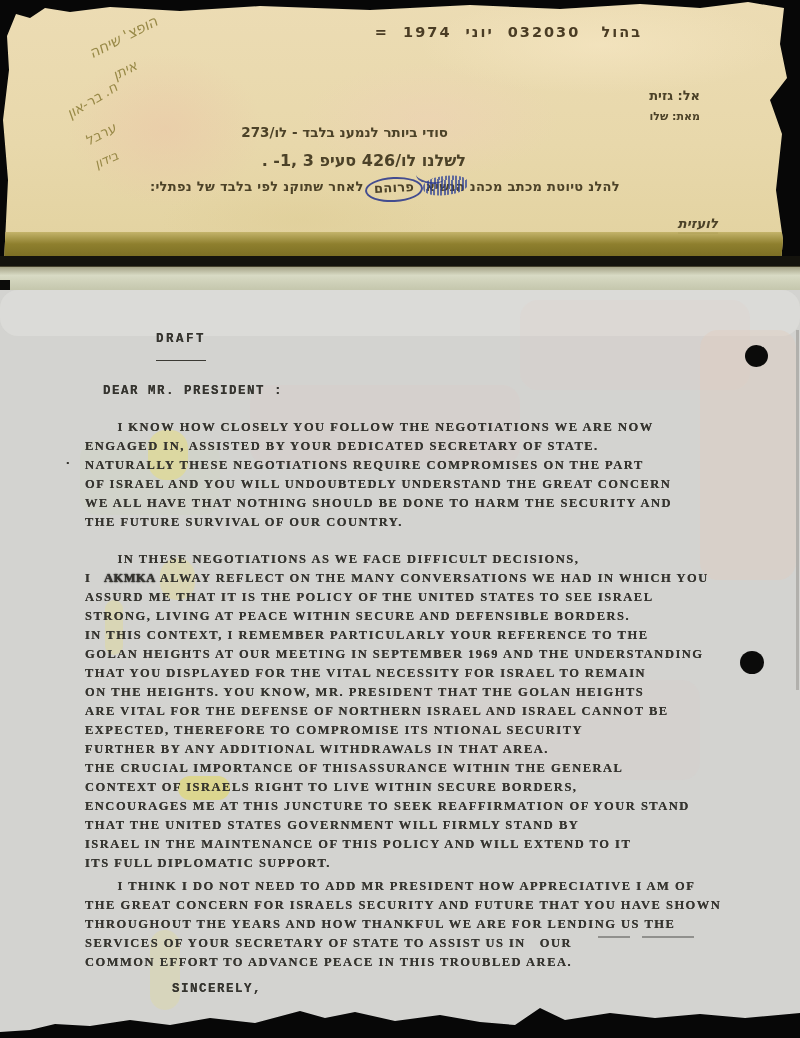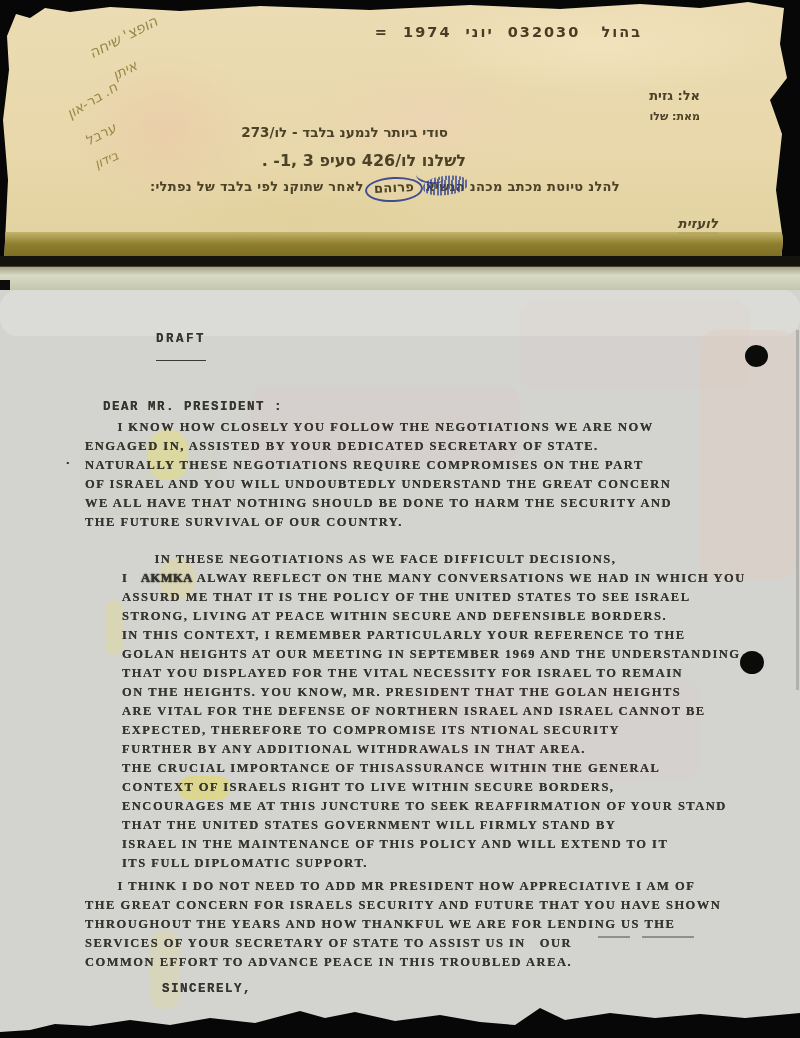--- a/index.html
+++ b/index.html
@@ -55,7 +55,7 @@
         text-shadow:0 0 .6px rgba(45,44,38,.85);position:absolute;white-space:pre;}
   .para{line-height:19px;left:85px;font-family:Liberation Serif, serif;}
   .draft{left:116px;top:42px;letter-spacing:2.5px;border-bottom:1.6px solid #3a3933;padding-bottom:14px;margin-left:40px;}
-  .salutation{left:103px;top:94px;margin-top:16px;}
+  .salutation{left:103px;top:94px;}
   .p0{top:128px;}
   .p1{top:260px;margin-left:37px;}
   .p2{top:587px;}

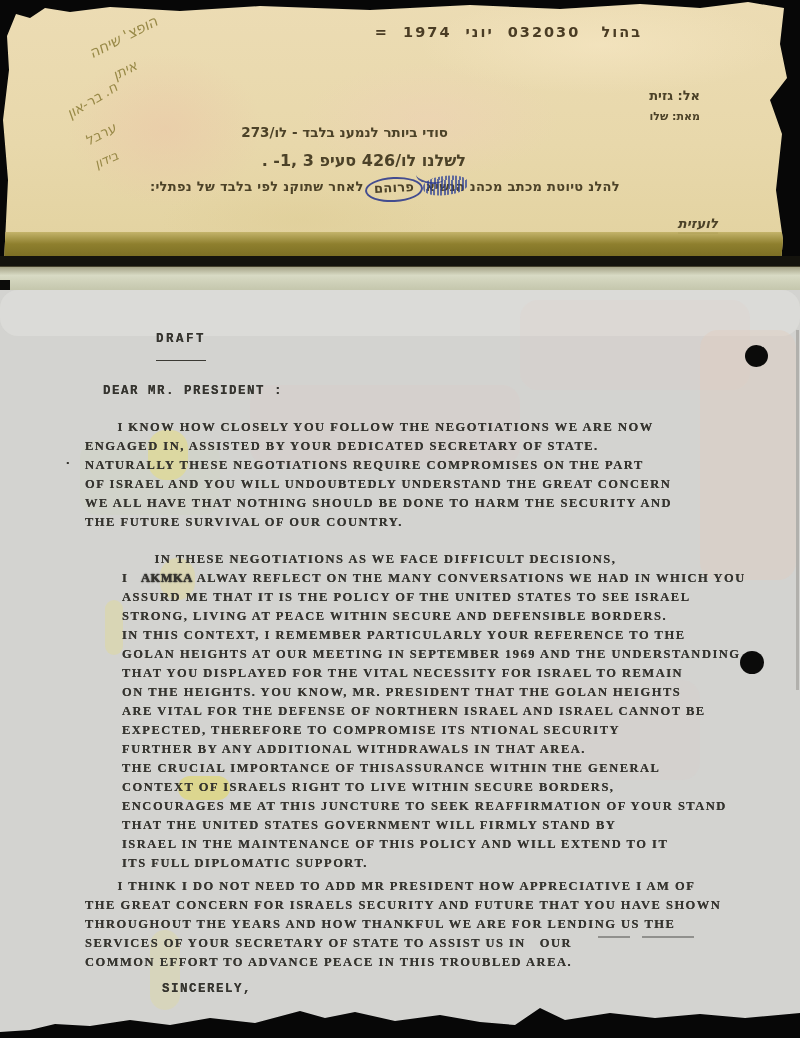--- a/index.html
+++ b/index.html
@@ -57,7 +57,7 @@
   .draft{left:116px;top:42px;letter-spacing:2.5px;border-bottom:1.6px solid #3a3933;padding-bottom:14px;margin-left:40px;}
   .salutation{left:103px;top:94px;}
   .p0{top:128px;}
-  .p1{top:260px;margin-left:37px;}
+  .p1{top:260px;}
   .p2{top:587px;}
   .closing{left:162px;top:692px;}
   .stray{left:64px;top:164px;}

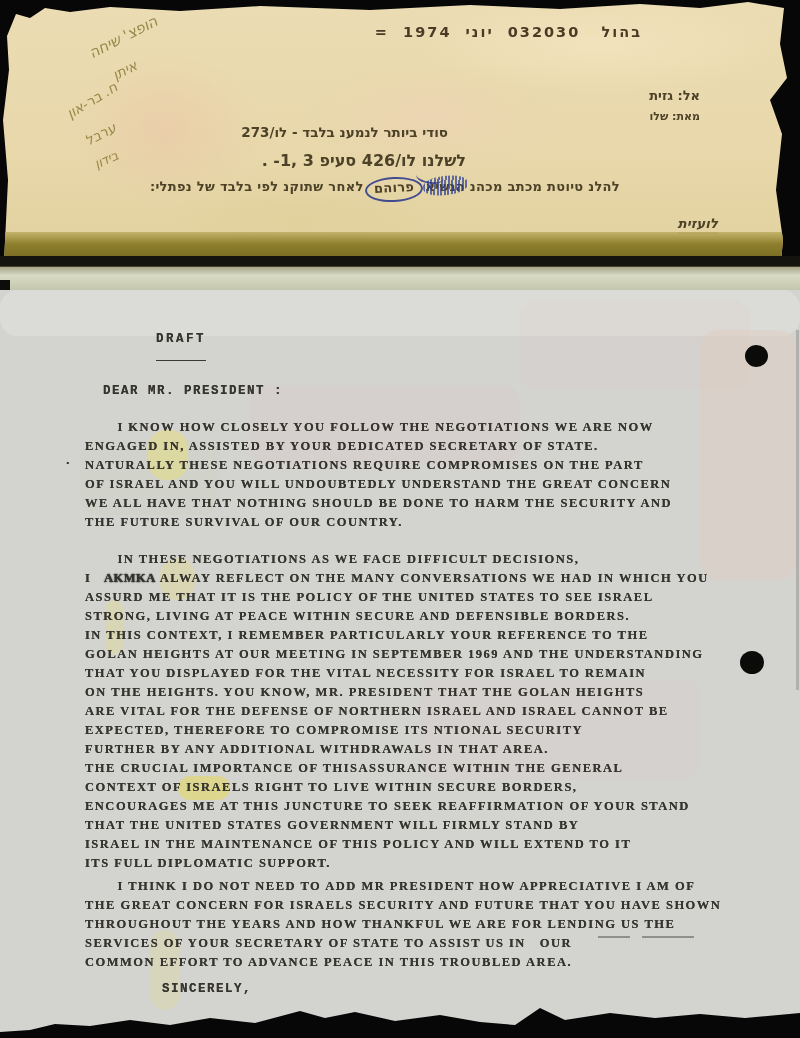--- a/index.html
+++ b/index.html
@@ -59,7 +59,7 @@
   .p0{top:128px;}
   .p1{top:260px;}
   .p2{top:587px;}
-  .closing{left:162px;top:692px;}
+  .closing{left:172px;top:692px;}
   .stray{left:64px;top:164px;}
   .overstruck{font-weight:bold;letter-spacing:.5px;text-shadow:0 0 1.2px #222,0 0 1.2px #222;padding-left:8px;}
   .dot{position:absolute;background:#0b0b0a;border-radius:50%;}

